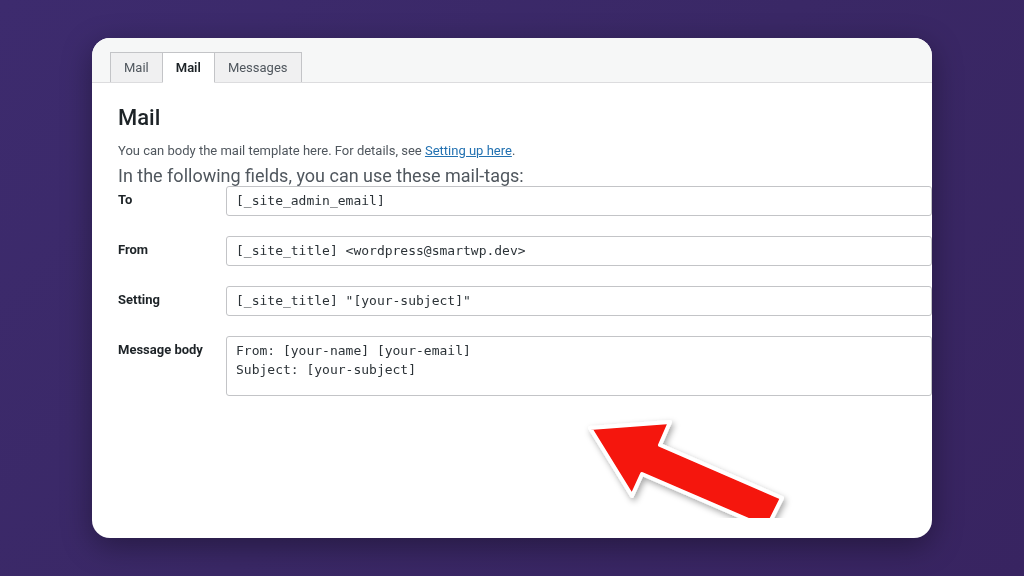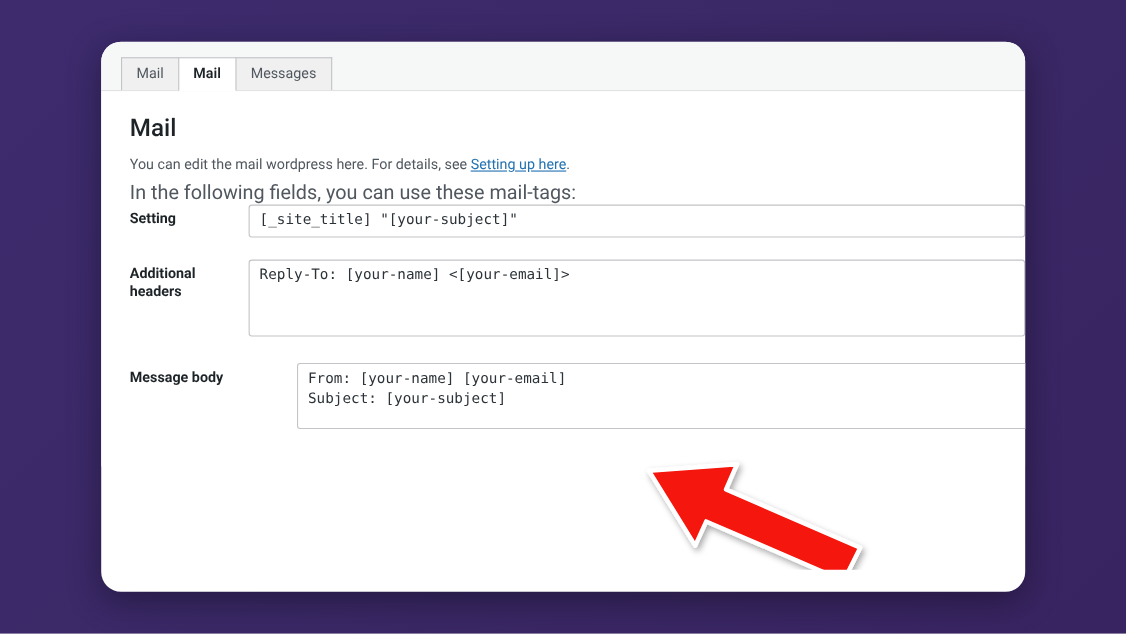--- a/index.html
+++ b/index.html
@@ -137,7 +137,7 @@
   <div class="content">
     <h2 class="heading">Mail</h2>
     <p class="intro">
-      <span>You can edit the mail wordpress here. For details, see </span><a href="#">Setting up here</a><span>.</span>
+      <span>You can body the mail template here. For details, see </span><a href="#">Setting up here</a><span>.</span>
     </p>
     <p class="tags-line">In the following fields, you can use these mail-tags:</p>
 

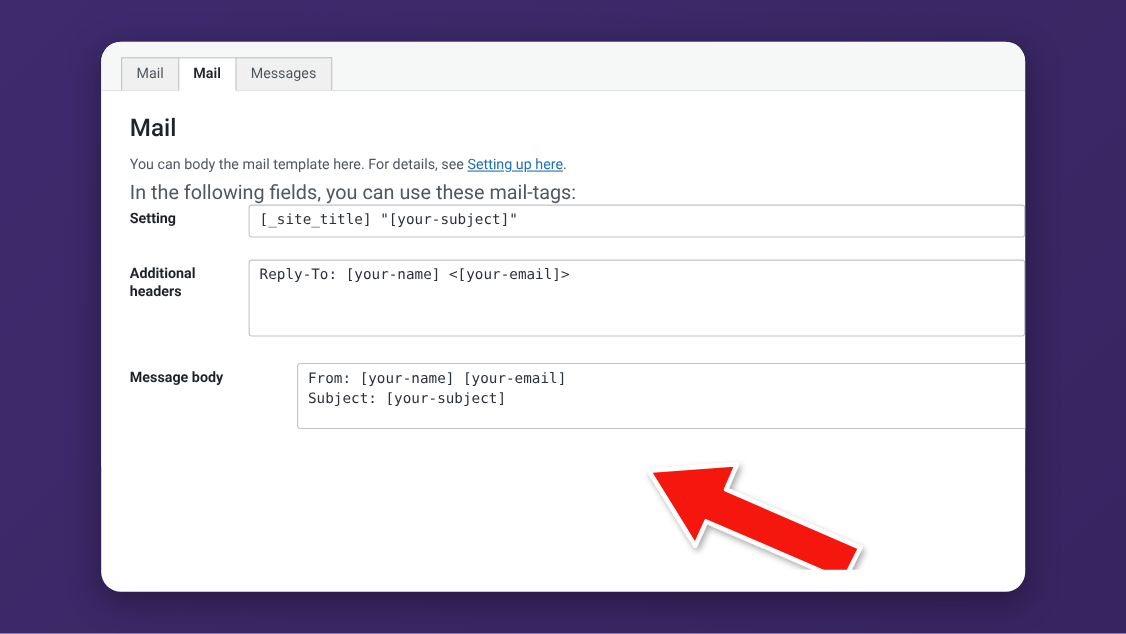--- a/index.html
+++ b/index.html
@@ -141,6 +141,12 @@
     </p>
     <p class="tags-line">In the following fields, you can use these mail-tags:</p>
 
+    <div class="form-row">
+      <div class="form-label">To</div>
+      <div class="form-field">
+        <input type="text" class="text-input" value="[_site_admin_email]" style="">
+      </div>
+    </div>
 
 
     <div class="form-row">

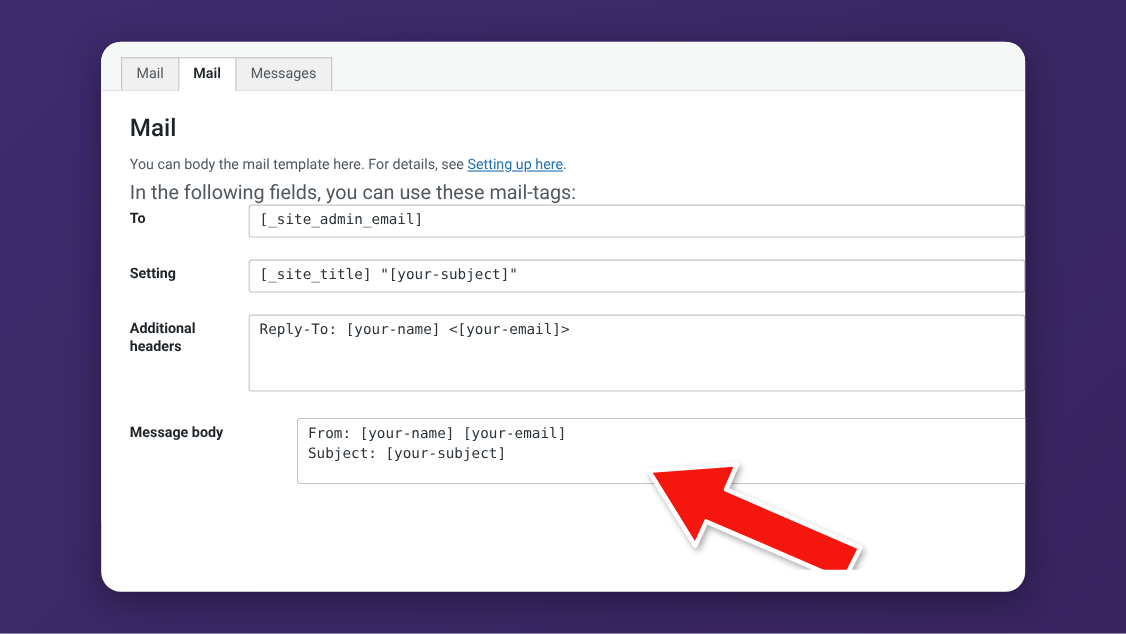--- a/index.html
+++ b/index.html
@@ -148,6 +148,12 @@
       </div>
     </div>
 
+    <div class="form-row">
+      <div class="form-label">From</div>
+      <div class="form-field">
+        <input type="text" class="text-input" value="[_site_title] &lt;wordpress@smartwp.dev&gt;" style="">
+      </div>
+    </div>
 
     <div class="form-row">
       <div class="form-label">Setting</div>

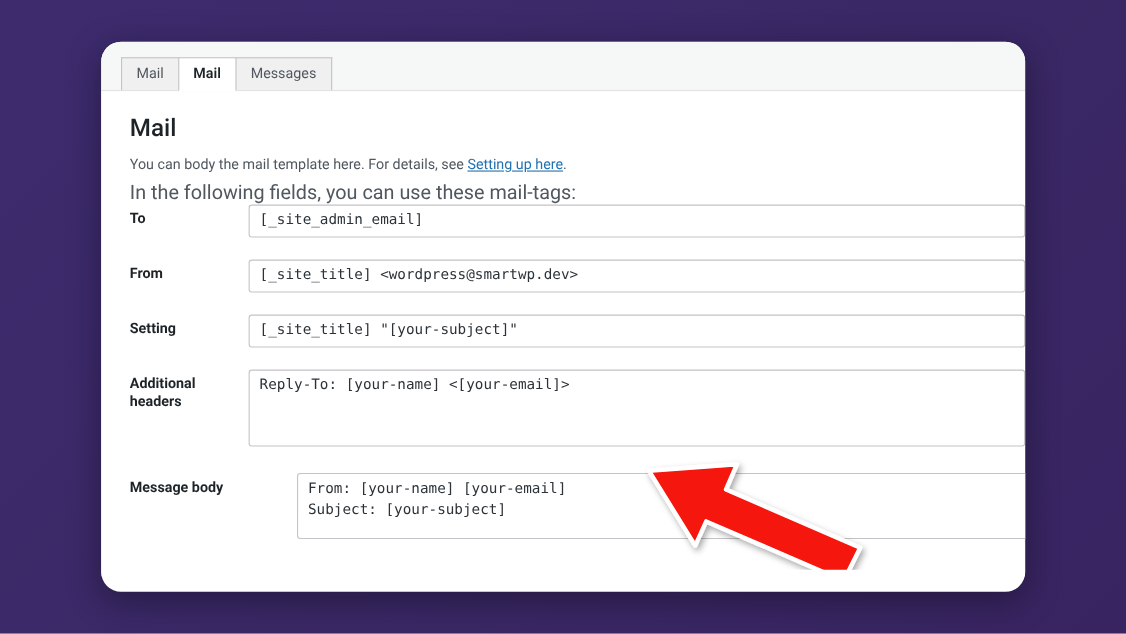--- a/index.html
+++ b/index.html
@@ -162,12 +162,6 @@
       </div>
     </div>
 
-    <div class="form-row">
-      <div class="form-label">Additional headers</div>
-      <div class="form-field">
-        <textarea class="text-input" style="height: 70px;">Reply-To: [your-name] &lt;[your-email]&gt;</textarea>
-      </div>
-    </div>
 
     <div class="form-row">
       <div class="form-label">Message body</div>

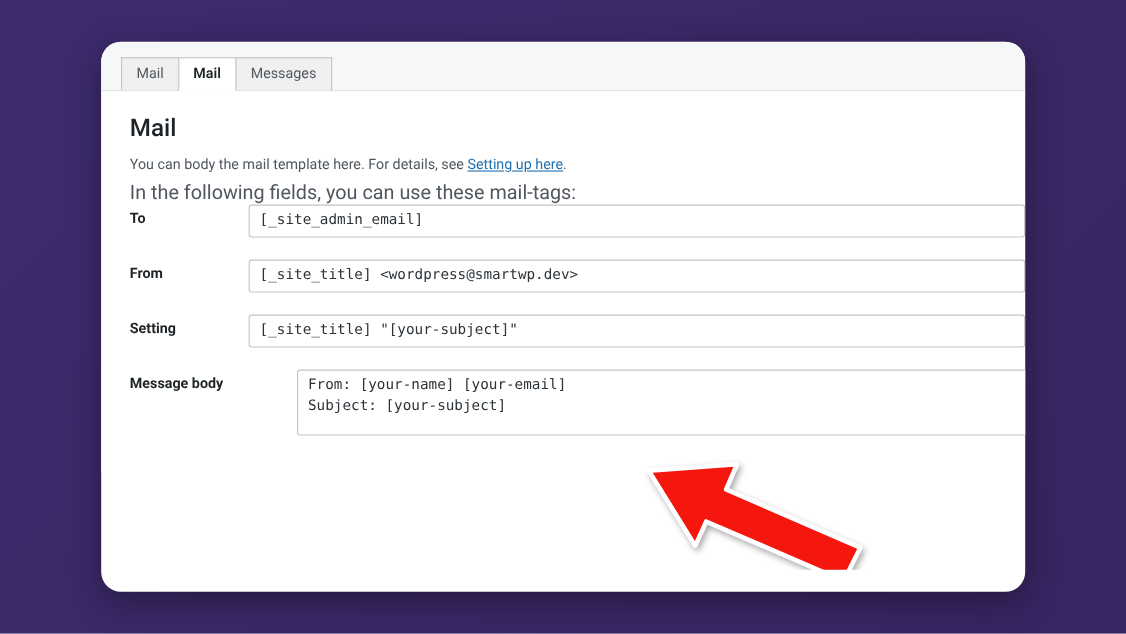--- a/index.html
+++ b/index.html
@@ -166,7 +166,7 @@
     <div class="form-row">
       <div class="form-label">Message body</div>
       <div class="form-field">
-        <textarea class="text-input" style="height: 60px; margin-left: 44px;">From: [your-name] [your-email]
+        <textarea class="text-input" style="height: 60px;">From: [your-name] [your-email]
 Subject: [your-subject]</textarea>
       </div>
     </div>

